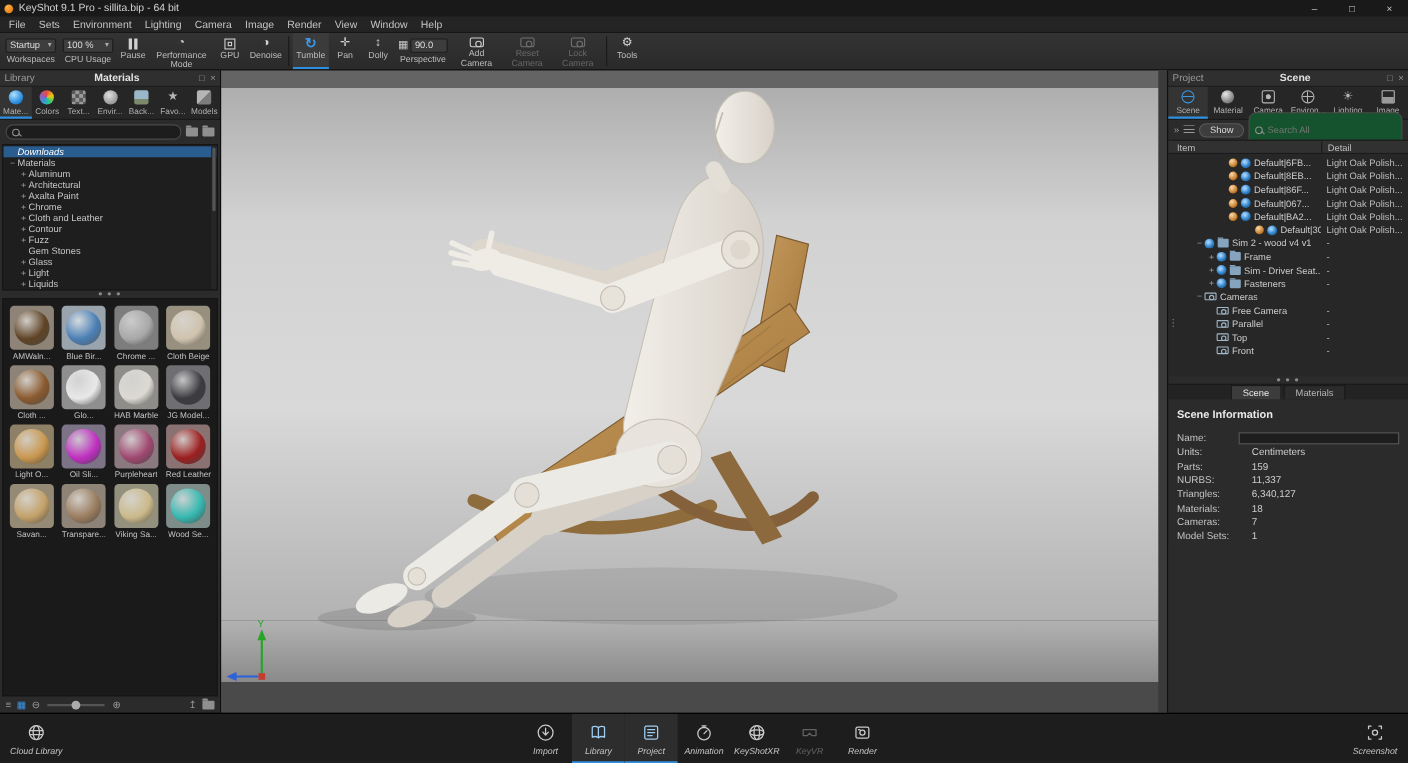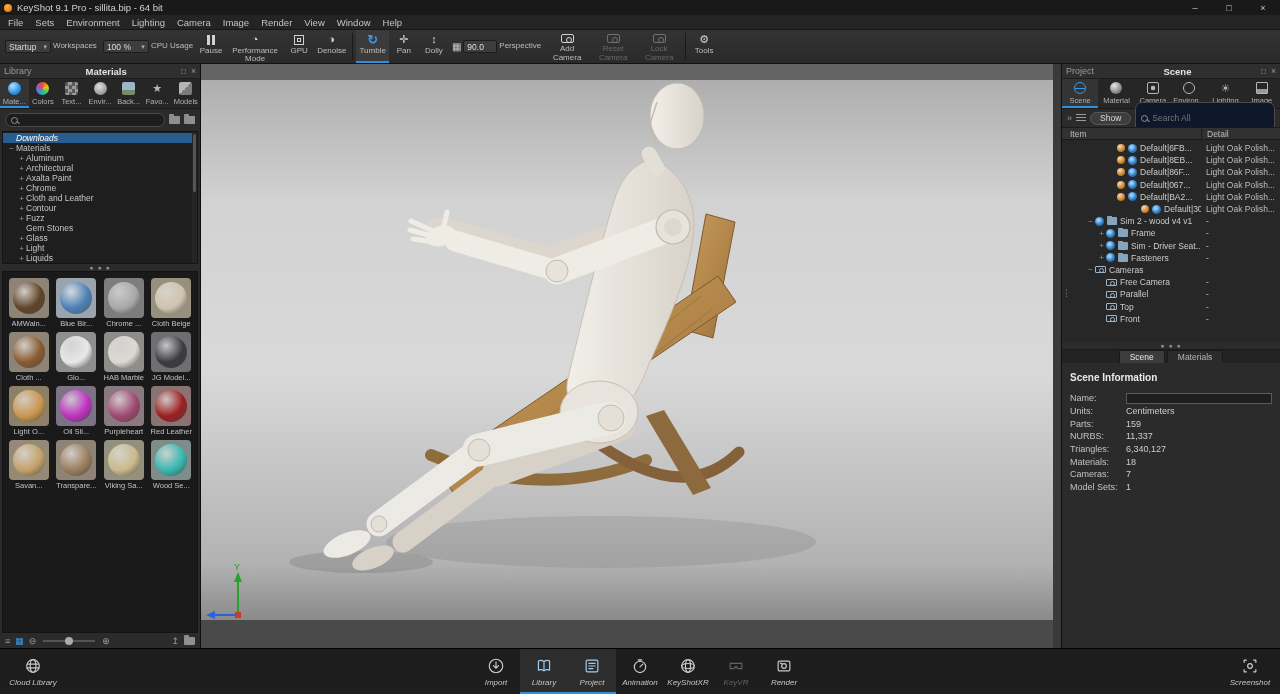--- a/index.html
+++ b/index.html
@@ -19,7 +19,7 @@
 
   
   .toolbar{position:absolute;left:0;top:30px;width:1280px;height:34px;background:linear-gradient(#333333,#2a2a2a);border-bottom:1px solid #121212;display:flex;align-items:stretch;padding-left:2px;}
-  .tb-stack{display:flex;align-items:center;justify-content:center;gap:2px;padding:2px 3px;}
+  .tb-stack{display:flex;flex-direction:column;align-items:center;justify-content:center;gap:2px;padding:2px 3px;}
   .tb-select{background:#3d3d3d;border:1px solid #1c1c1c;border-radius:2px;font-size:8.5px;color:#ddd;padding:0 3px;height:13px;display:flex;align-items:center;justify-content:space-between;width:46px;}
   .tb-select .caret{font-size:7px;color:#aaa;margin-left:3px;}
   .tb-label{font-size:8px;color:#bdbdbd;text-align:center;line-height:1.05;}

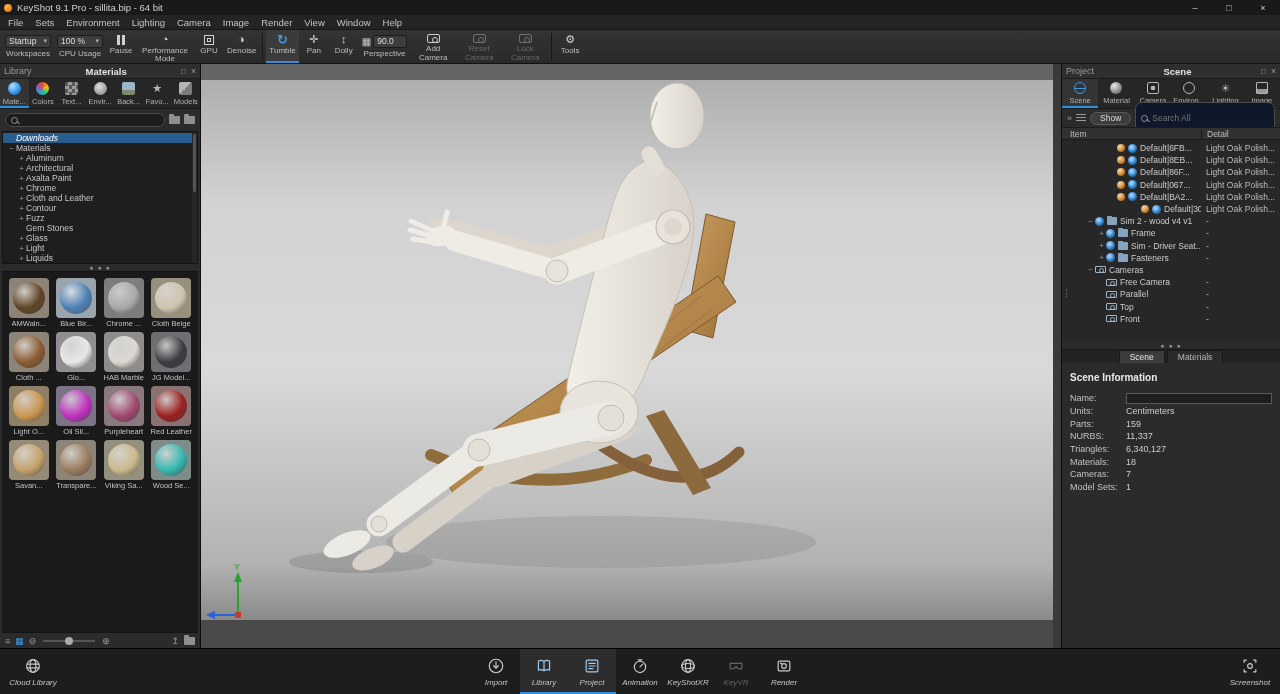--- a/index.html
+++ b/index.html
@@ -105,7 +105,7 @@
   .chevrons{color:#9a9a9a;font-size:9px;}
   .layers-ico{width:10px;height:8px;background:repeating-linear-gradient(#9a9a9a 0 1px,transparent 1px 3px);display:inline-block;}
   .show-btn{height:13px;padding:0 9px;background:#3d3d3d;border:1px solid #5a5a5a;border-radius:7px;font-size:8.5px;color:#ddd;display:flex;align-items:center;}
-  .proj-search{flex:1;height:13px;border-radius:7px;background:#0f172a;border:1px solid #4a4a4a;display:flex;align-items:center;gap:4px;padding:15px 5px;min-width:0;}
+  .proj-search{flex:1;height:13px;border-radius:7px;background:#14532d;border:1px solid #4a4a4a;display:flex;align-items:center;gap:4px;padding:15px 5px;min-width:0;}
   .proj-search input{flex:1;background:transparent;border:none;outline:none;color:#bbb;font-size:8.5px;min-width:0;}
   .scene-cols{height:13px;display:flex;background:#313131;border-top:1px solid #1a1a1a;border-bottom:1px solid #1a1a1a;font-size:8.5px;color:#bdbdbd;align-items:center;flex:0 0 auto;}
   .col-item{width:139px;padding-left:8px;}

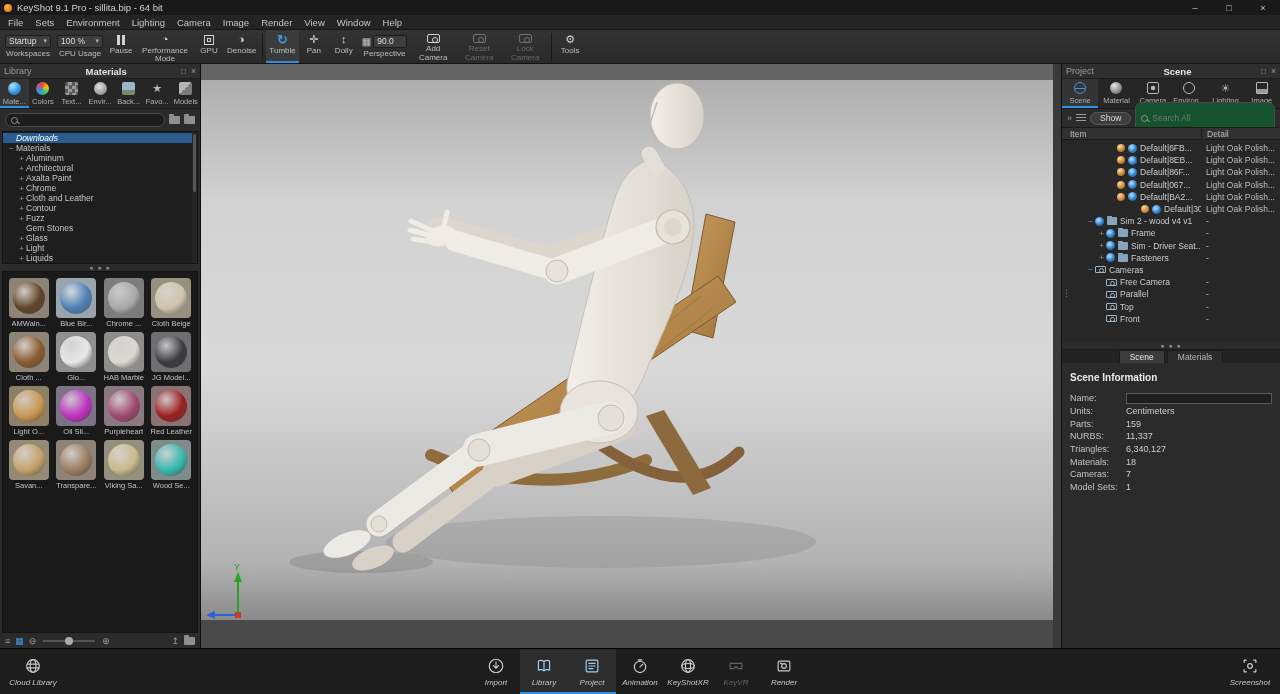--- a/index.html
+++ b/index.html
@@ -130,7 +130,7 @@
   .si-heading{font-weight:bold;color:#e9e9e9;font-size:10px;margin-bottom:9px;}
   .si-row{display:flex;height:12.7px;align-items:center;font-size:9px;}
   .si-label{width:56px;color:#c2c2c2;flex:0 0 auto;}
-  .si-value{color:#cdcdcd;}
+  .si-value{color:#cdcdcd;margin-left:12px;}
   .si-input{flex:1;height:11px;background:#1e1e1e;border:1px solid #5a5a5a;color:#ddd;font-size:8.5px;outline:none;padding:0 2px;}
   .rp-filler{flex:1;background:#2b2b2b;}
 

